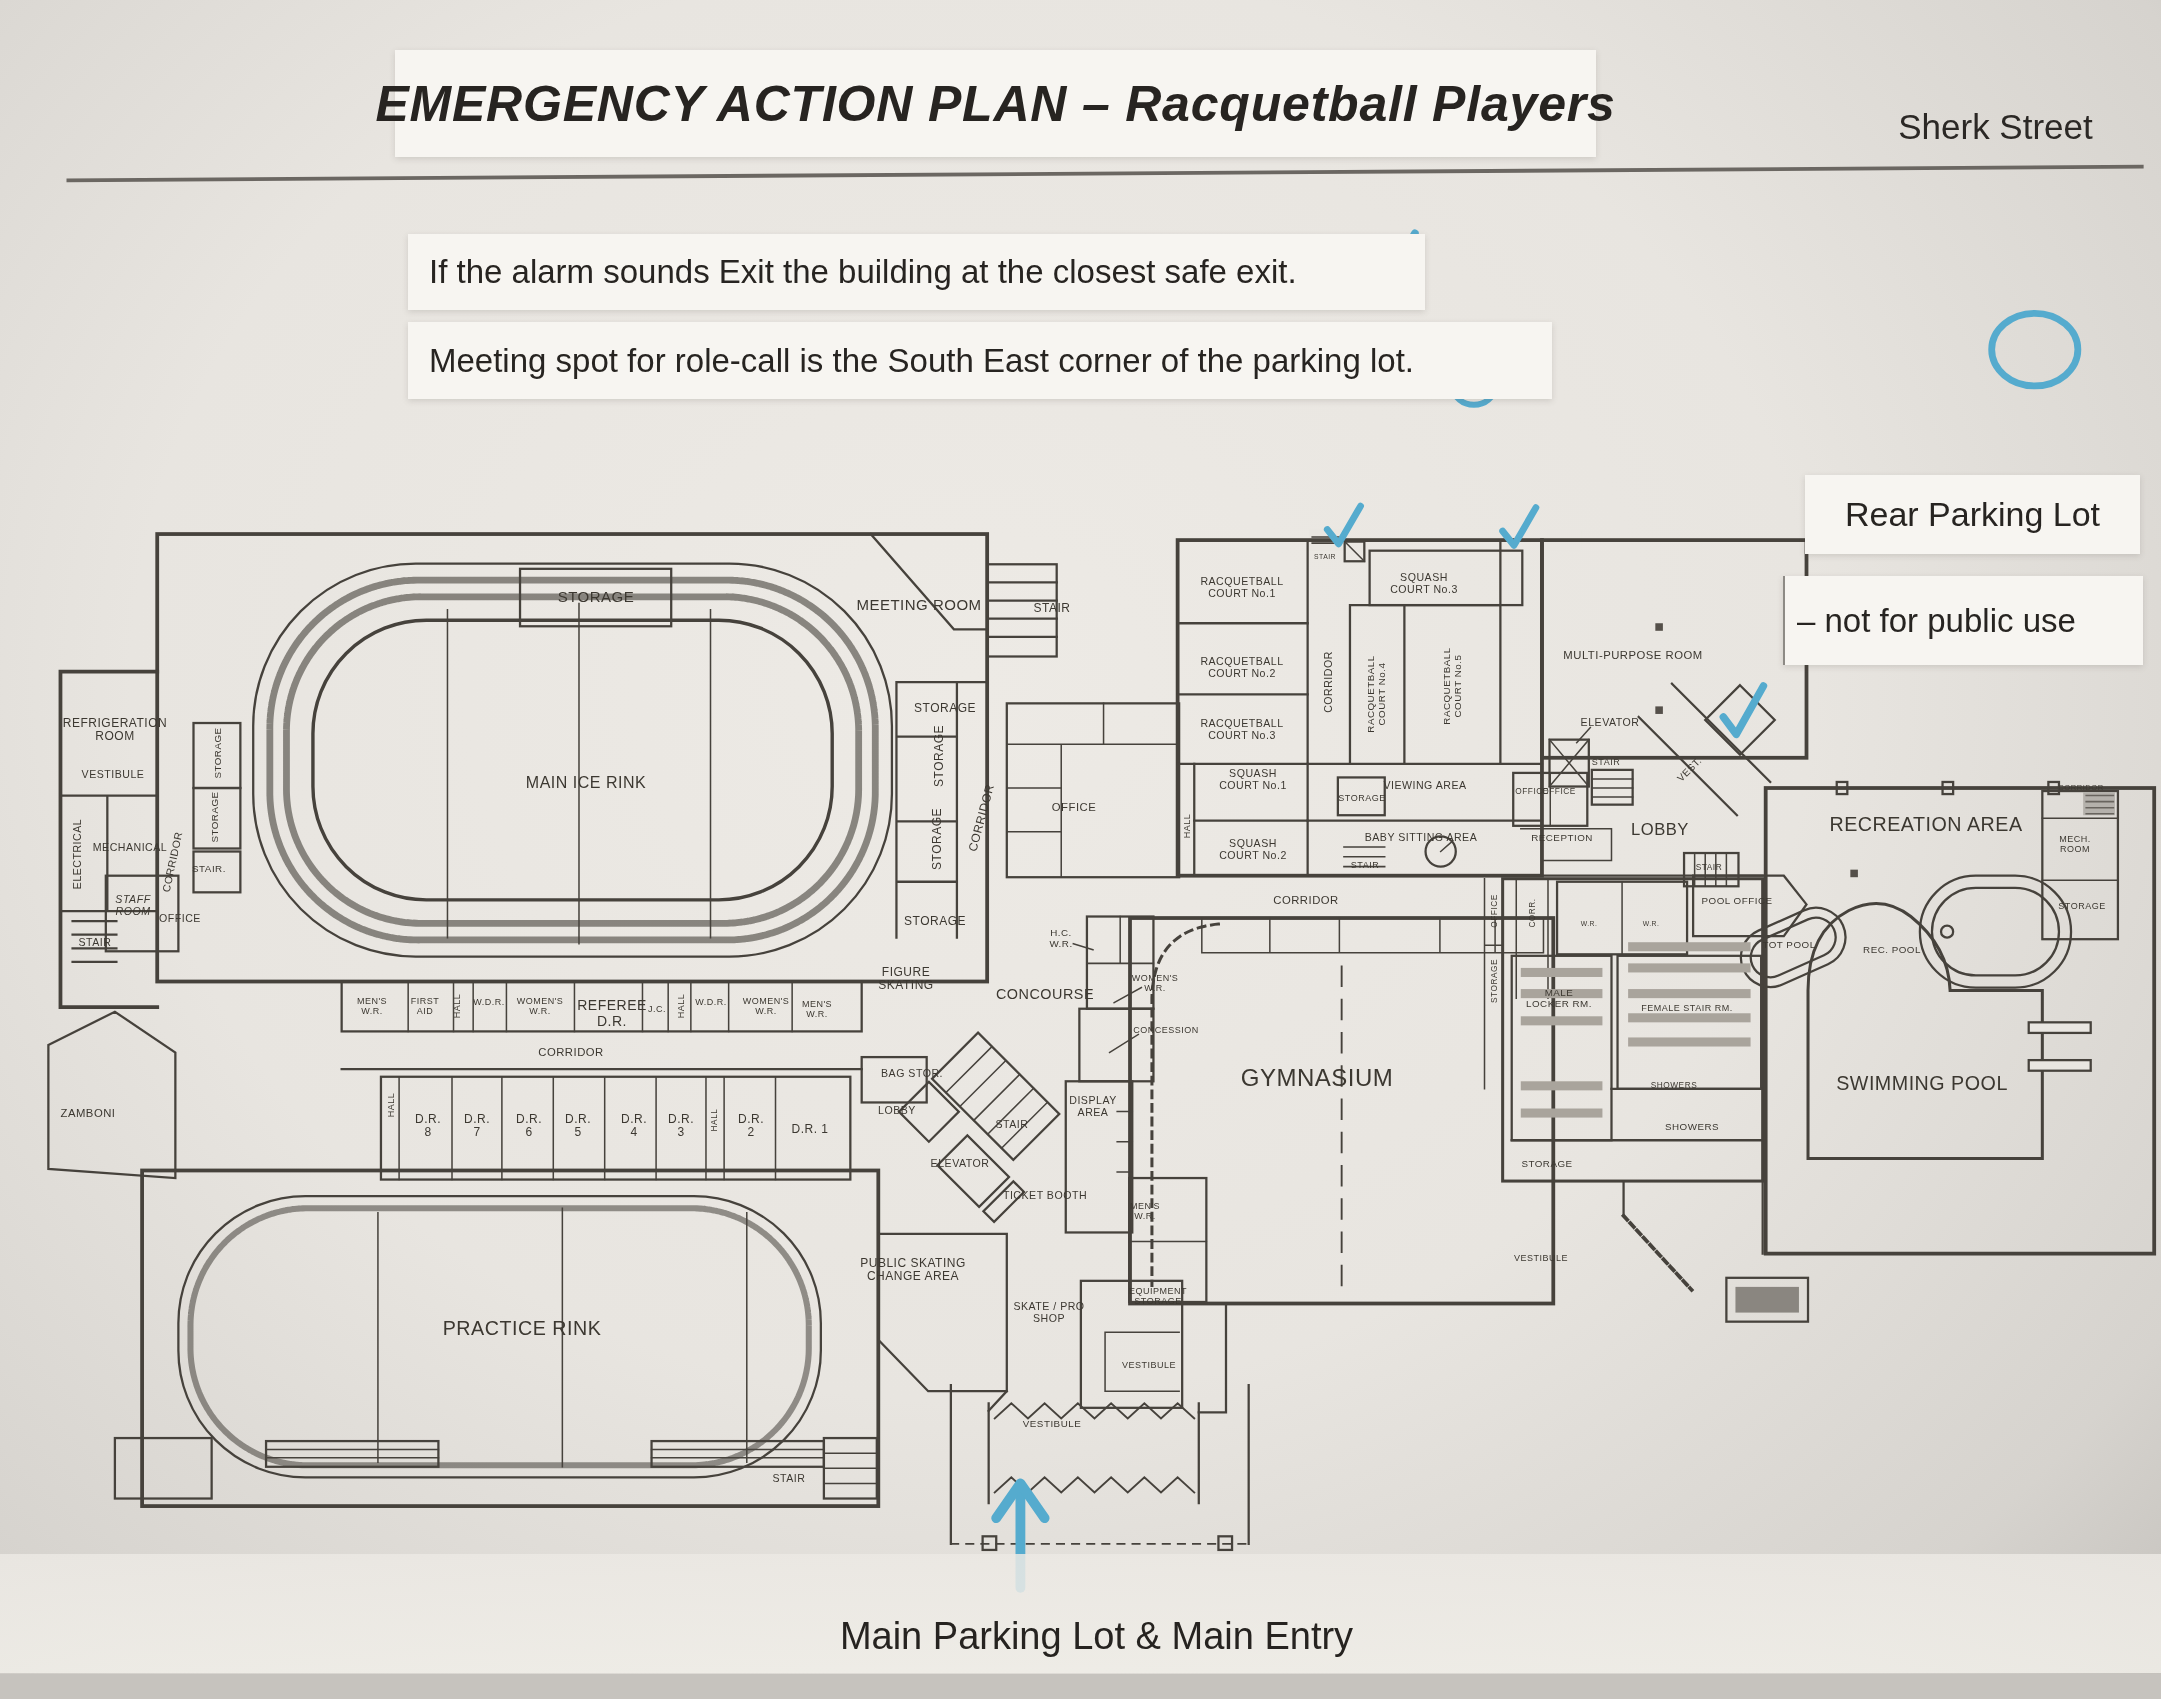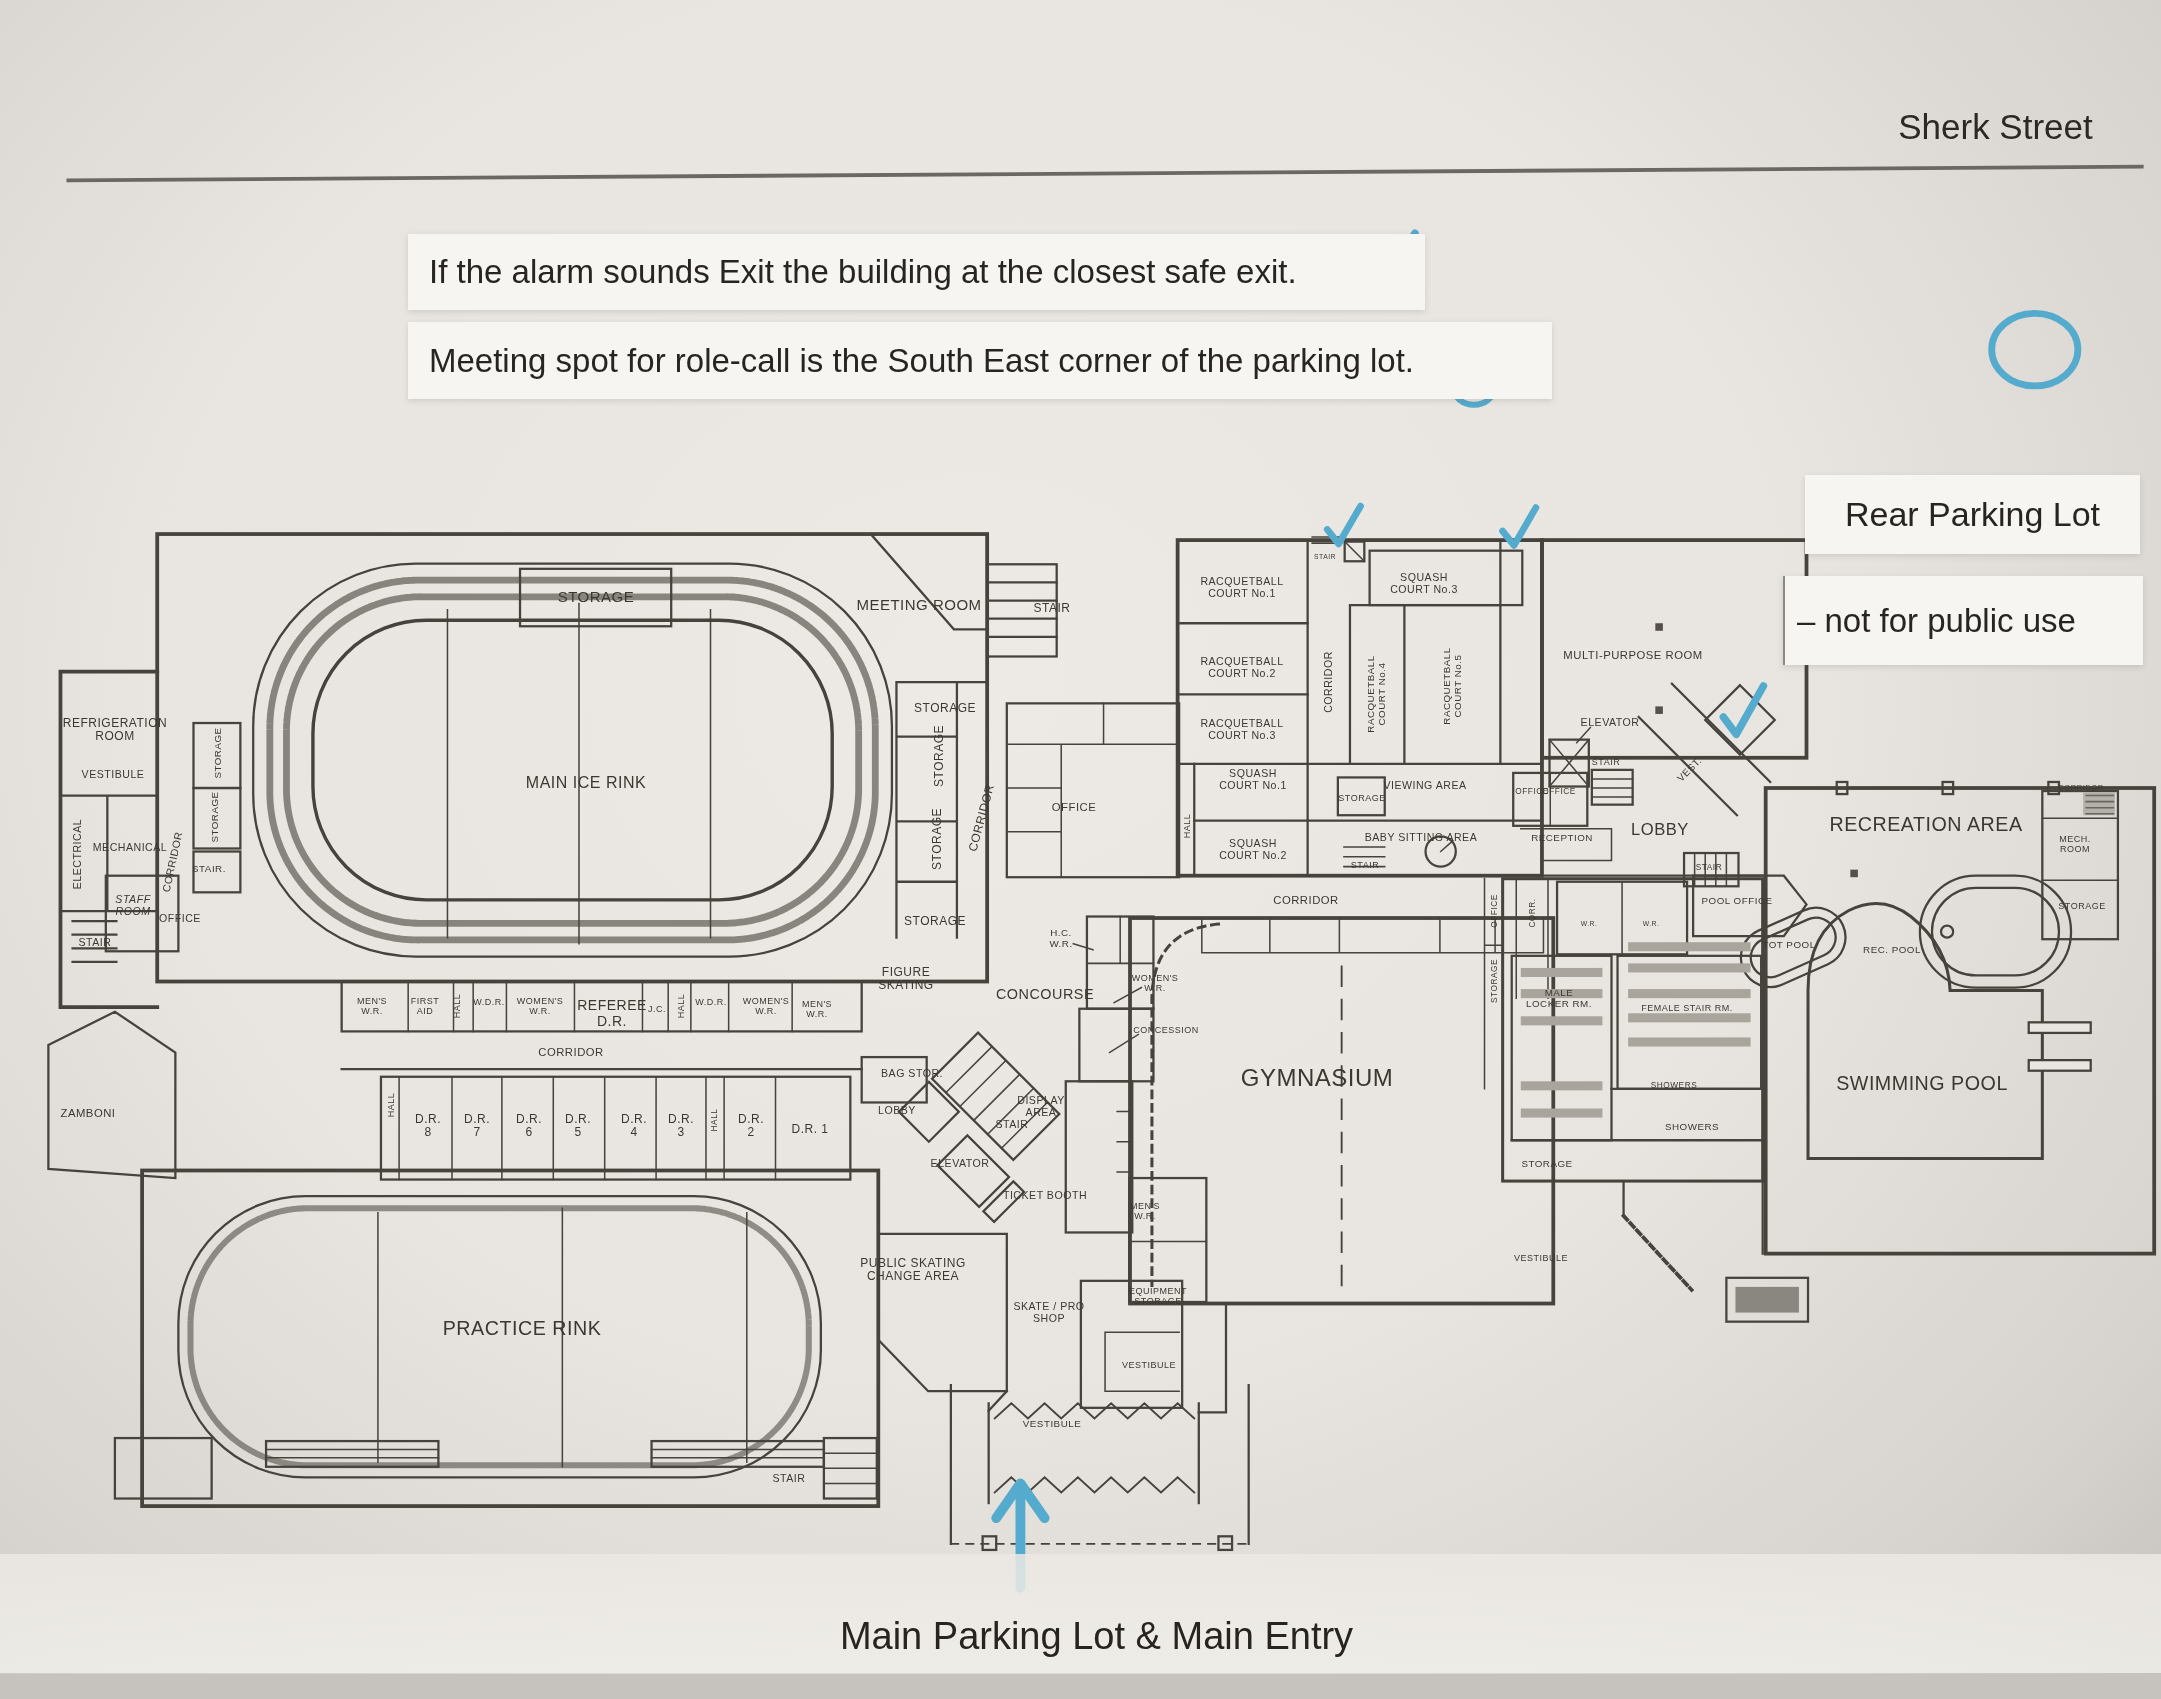--- a/index.html
+++ b/index.html
@@ -221,6 +221,9 @@
     <path d="M88,238 L2836,220" stroke="#6b6762" stroke-width="5" fill="none"></path>
   </svg>
 
+  <div class="strip" id="title-strip">
+    <span class="t">EMERGENCY ACTION PLAN – Racquetball Players</span>
+  </div>
   <div id="street-label">Sherk Street</div>
 
   <div class="strip" id="instr1">If the alarm sounds Exit the building at the closest safe exit.</div>

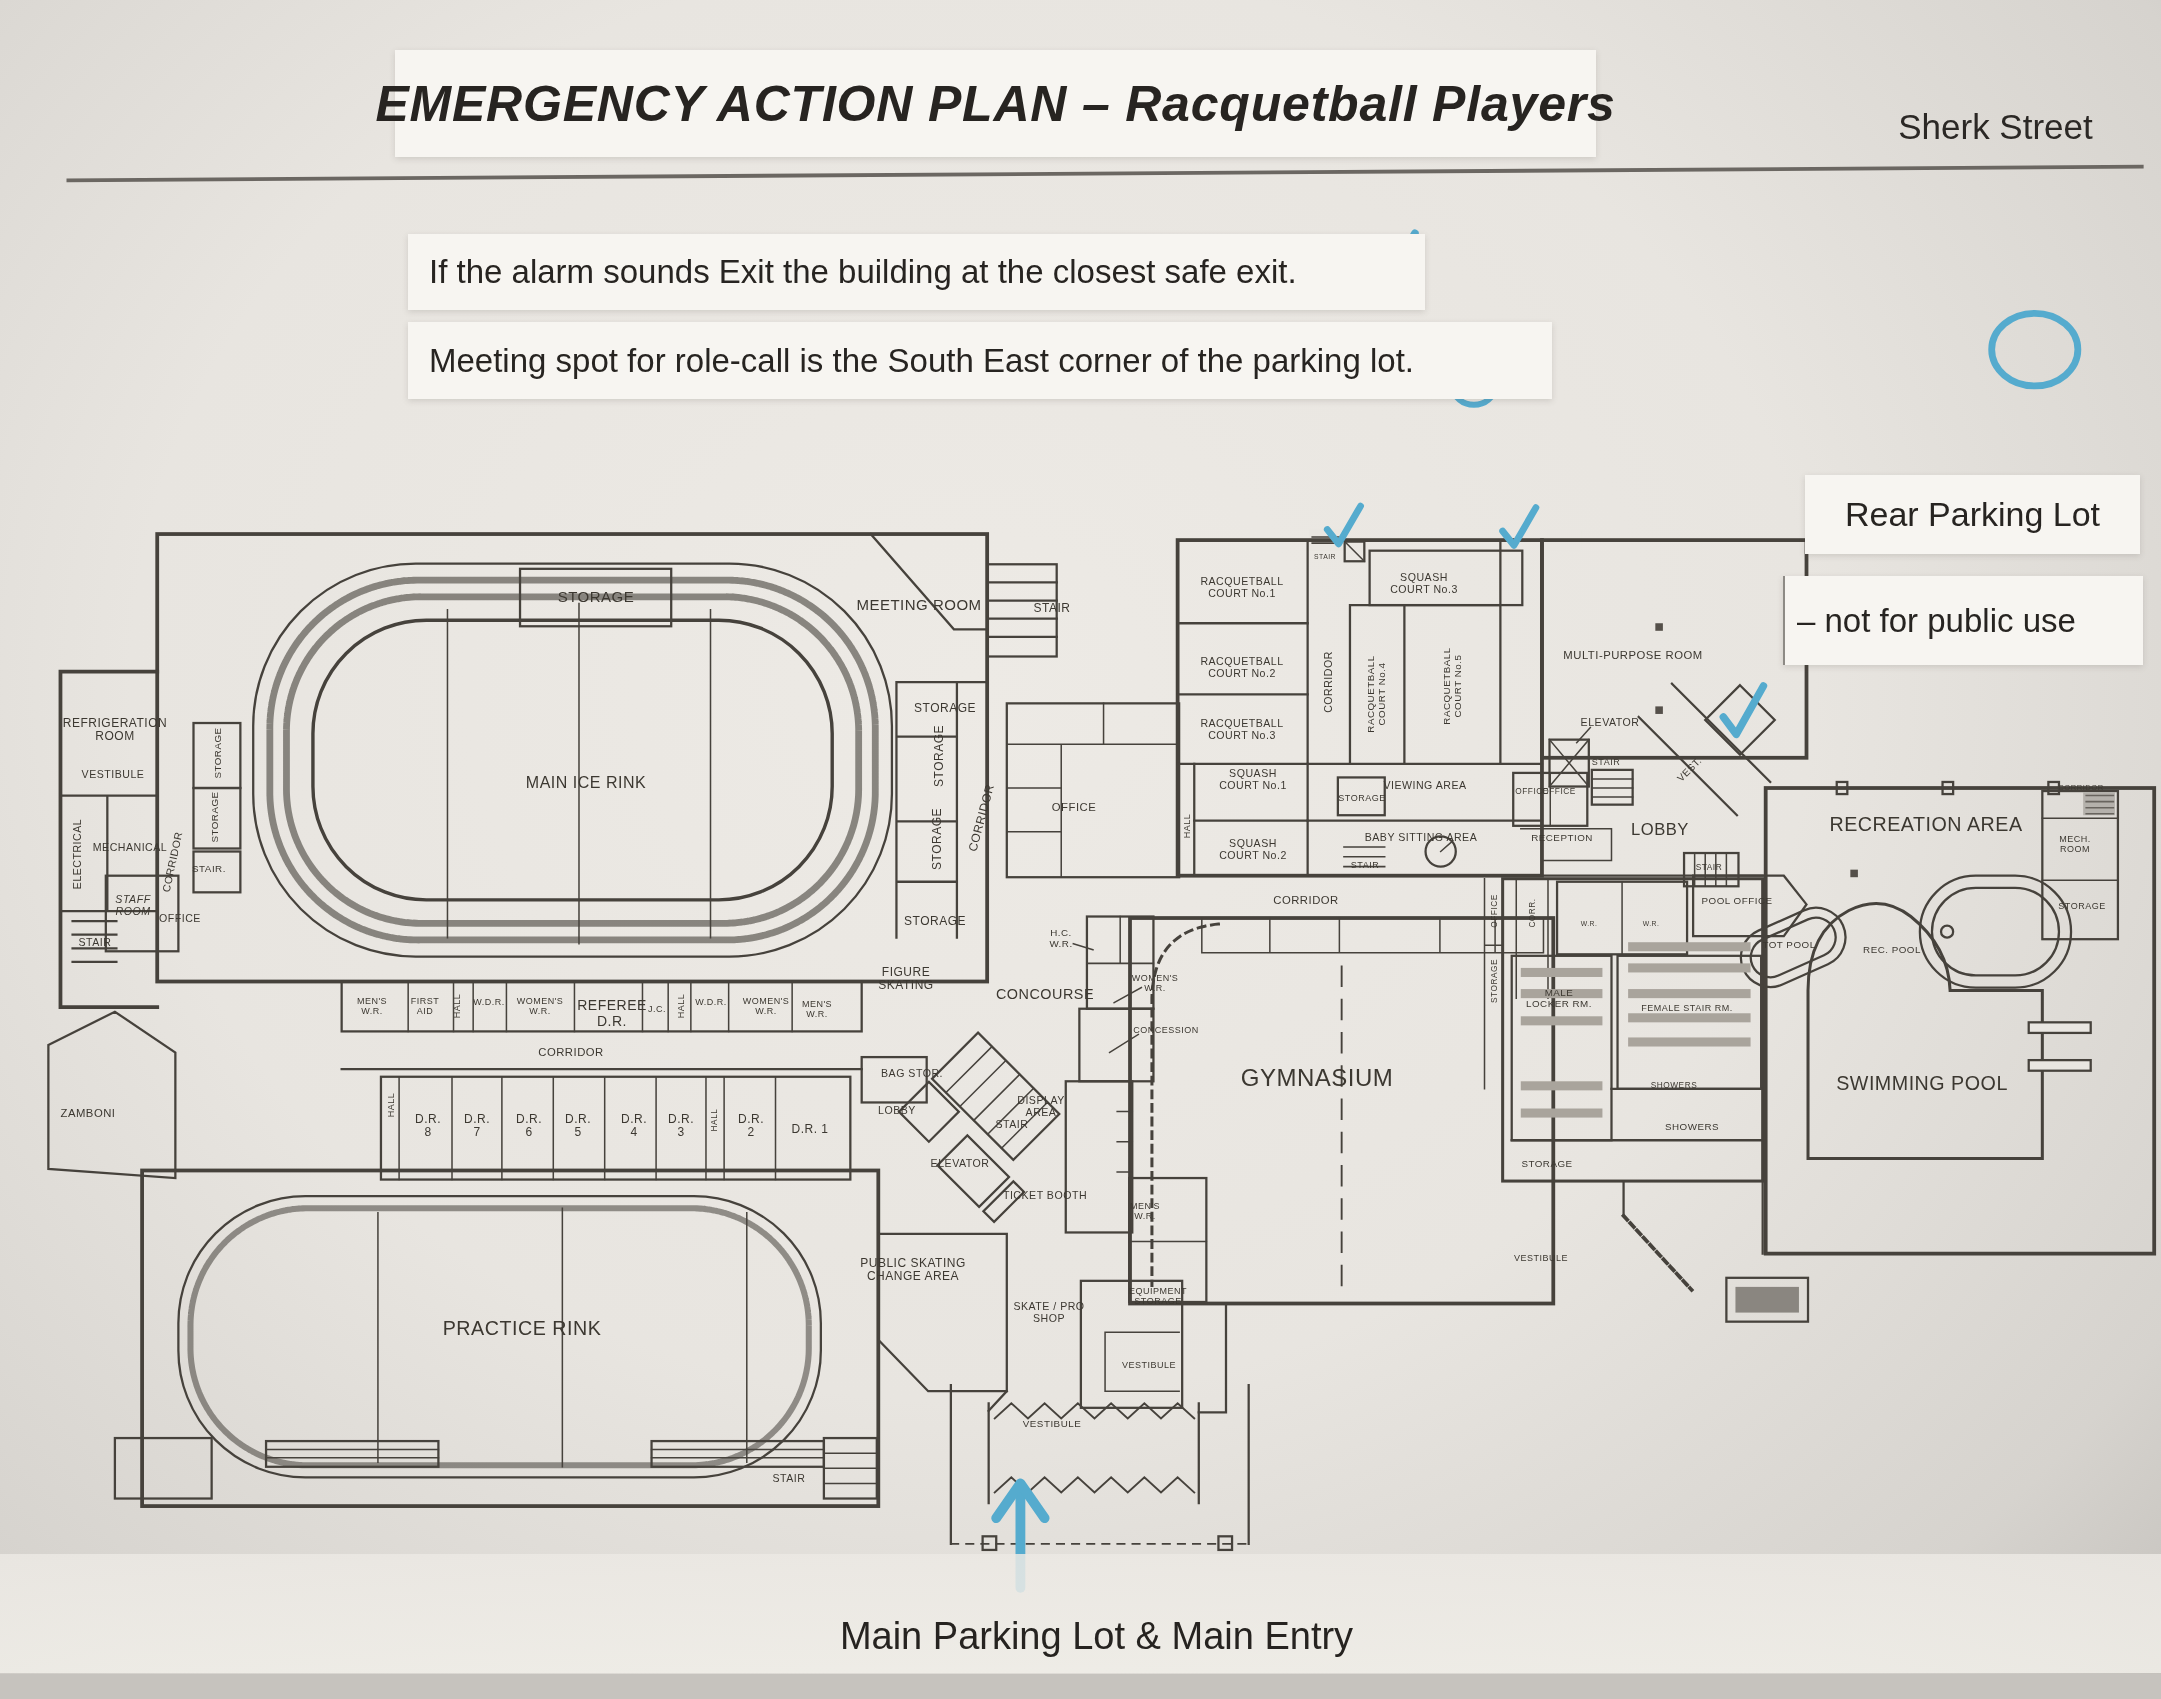--- a/index.html
+++ b/index.html
@@ -315,7 +315,7 @@
       <div class="pl" style="left: 1155px; top: 983px; font-size: 9px; transform: translate(-50%, -50%);">WOMEN'S
 W.R.</div>
       <div class="pl" style="left: 1166px; top: 1030px; font-size: 9px; transform: translate(-50%, -50%);">CONCESSION</div>
-      <div class="pl" style="left: 1041px; top: 1107px; font-size: 10.6px; transform: translate(-50%, -50%);">DISPLAY
+      <div class="pl" style="left: 1093px; top: 1107px; font-size: 10.6px; transform: translate(-50%, -50%);">DISPLAY
 AREA</div>
       <div class="pl" style="left: 1145px; top: 1211px; font-size: 9px; transform: translate(-50%, -50%);">MEN'S
 W.R.</div>

